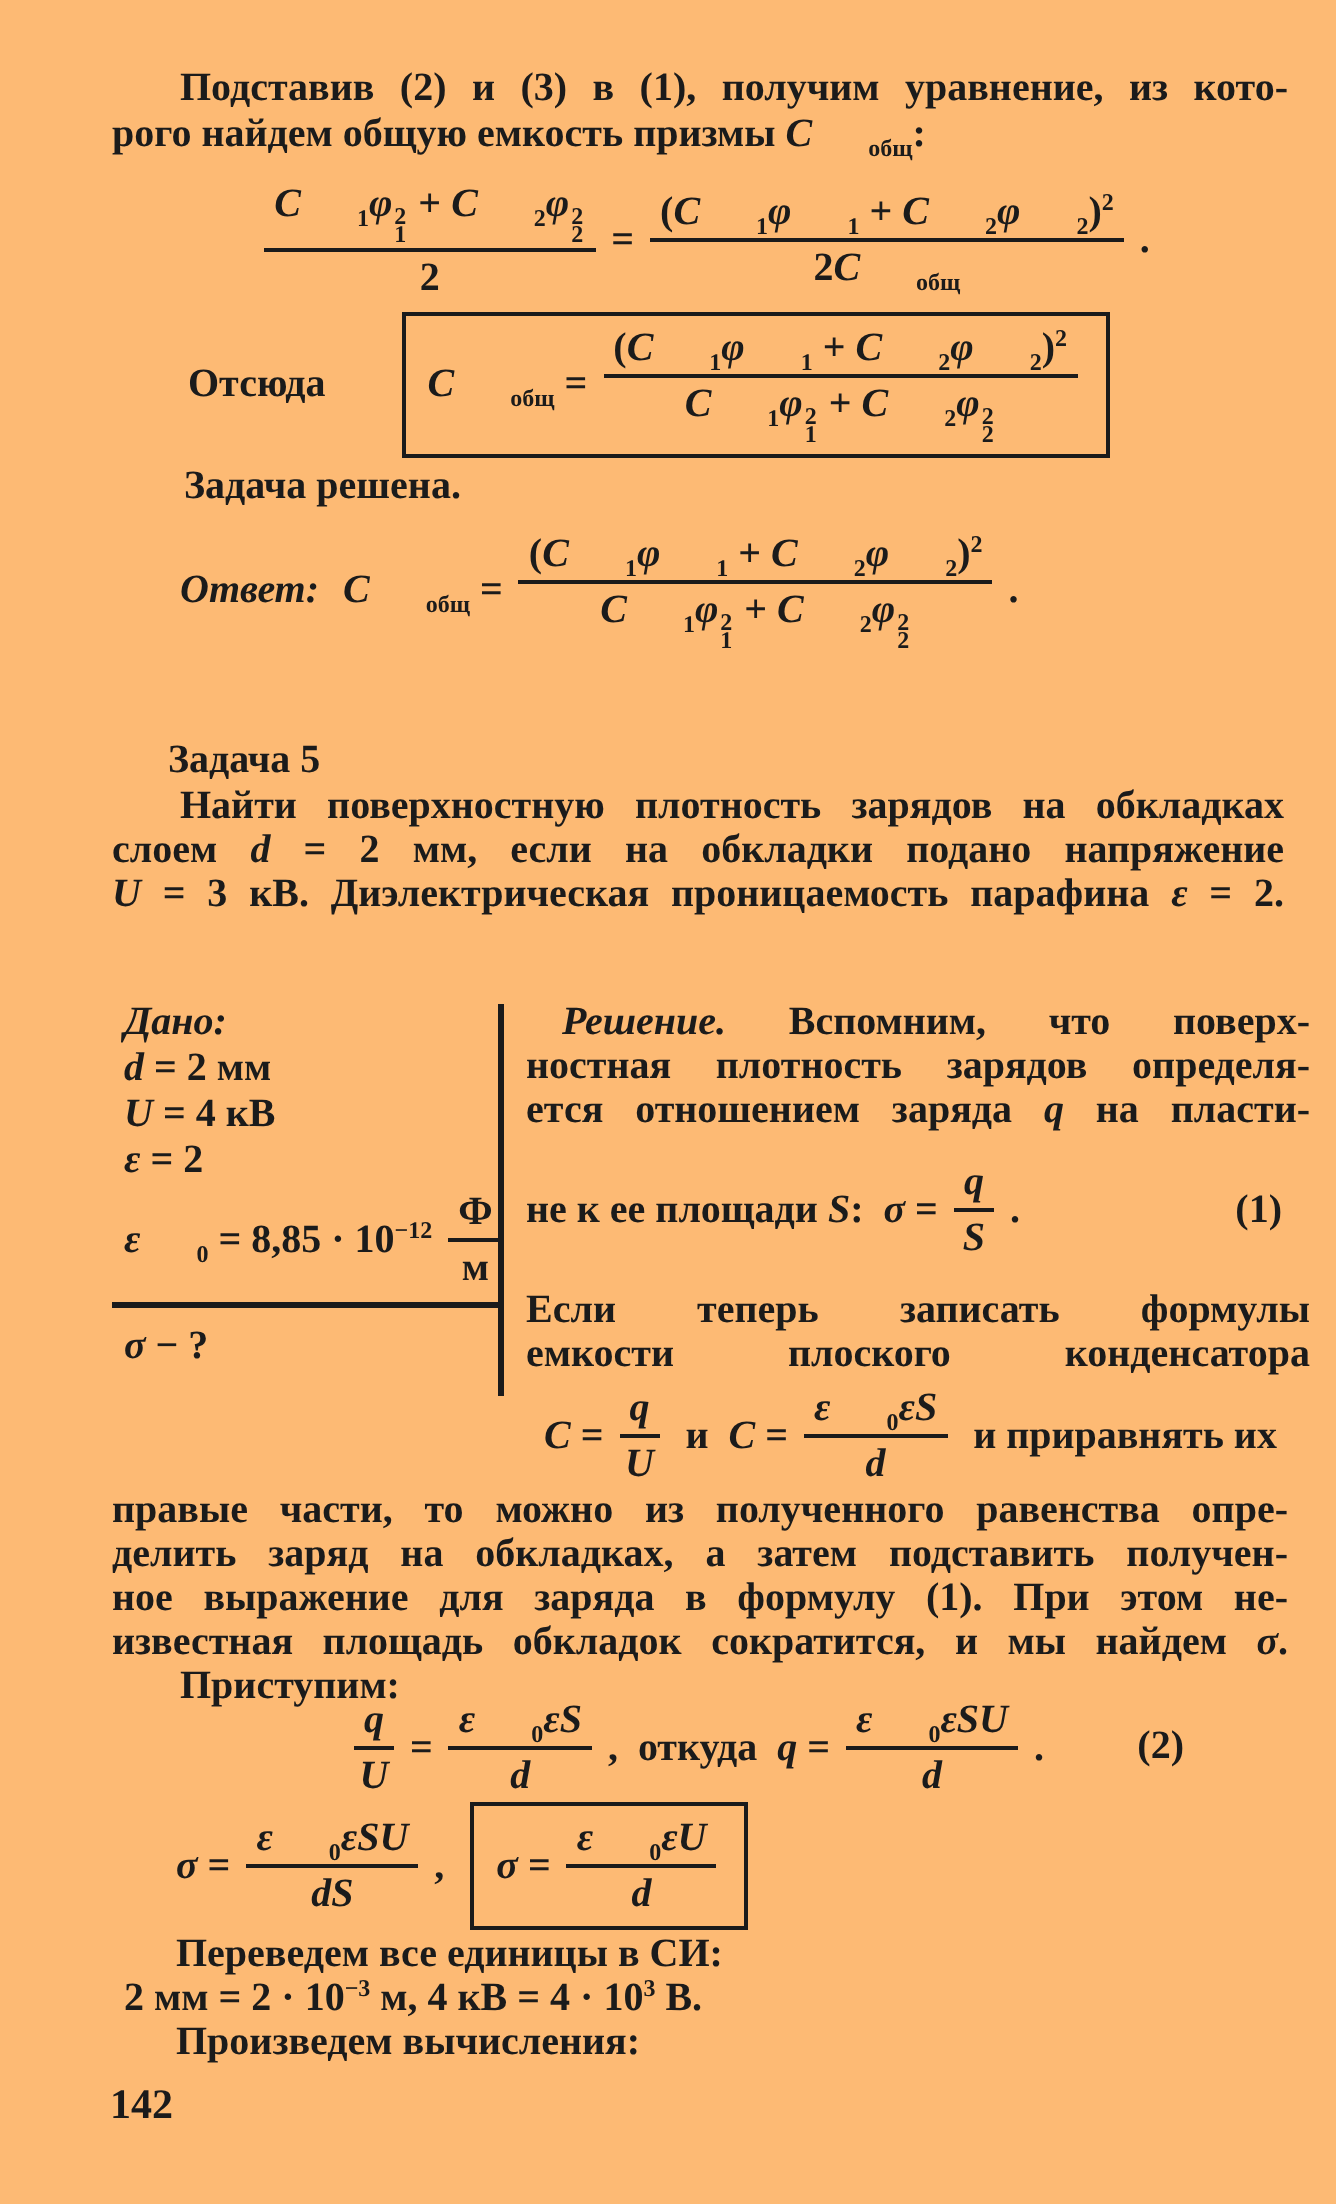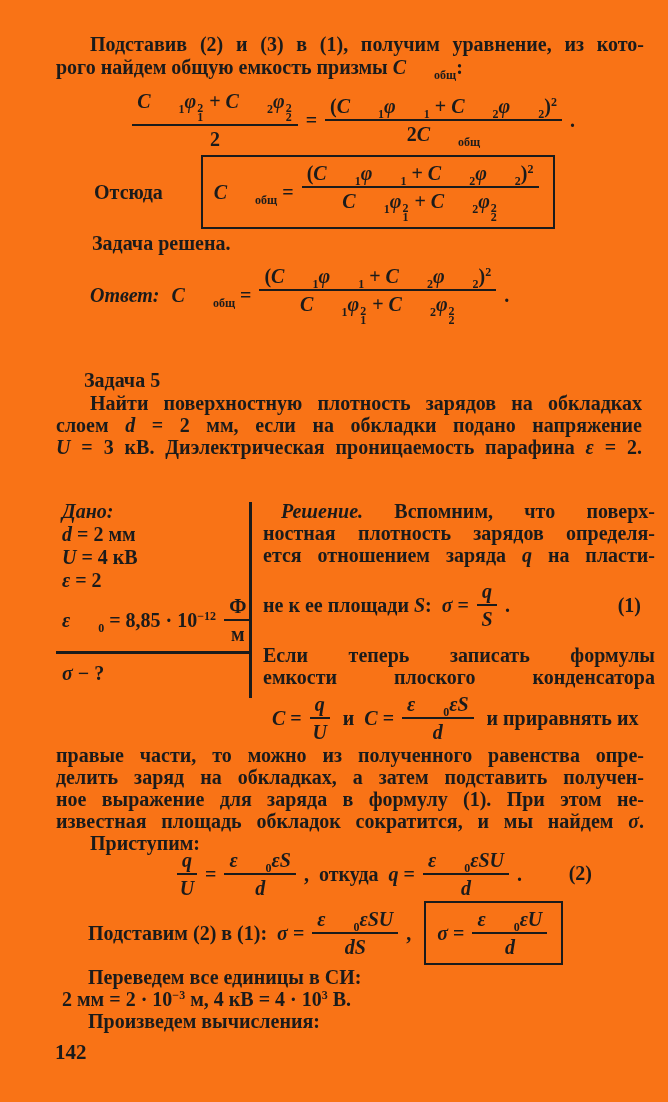--- a/index.html
+++ b/index.html
@@ -5,7 +5,7 @@
 <style>
   html,body{margin:0;padding:0;background:#e8e8e8;}
   #page{
-    position:relative;width:668px;height:1102px;background:#f97316;
+    position:relative;width:668px;height:1102px;background:#fdba74;
     font-family:"Liberation Serif","DejaVu Serif",serif;
     font-weight:700;color:#1b1b1b;font-size:20px;overflow:hidden;
   }

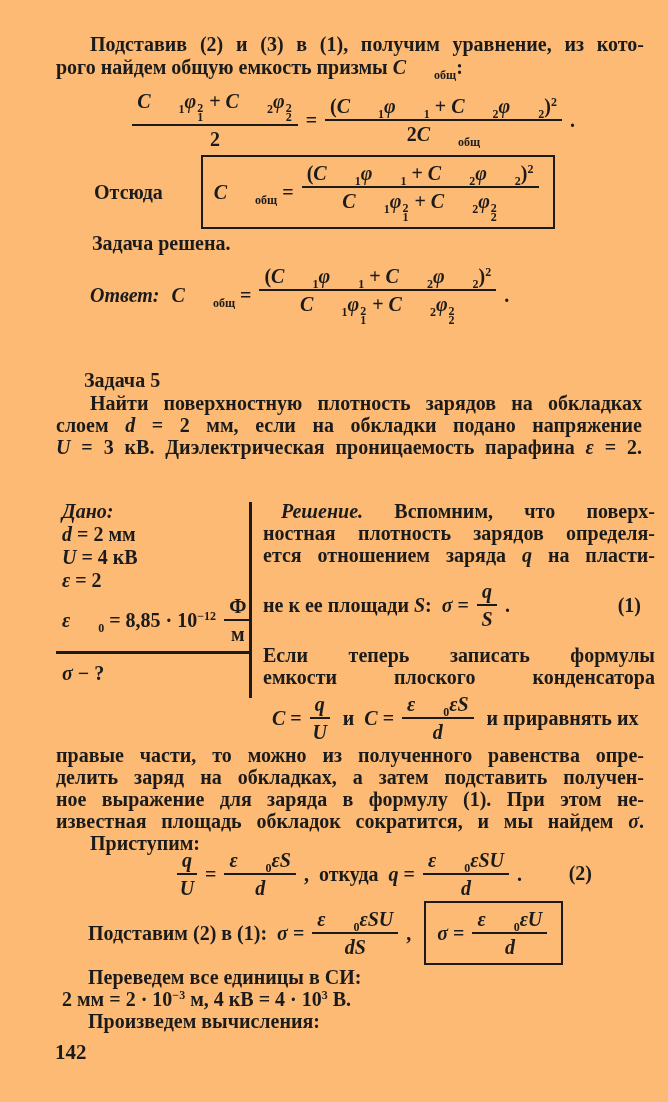--- a/index.html
+++ b/index.html
@@ -211,7 +211,6 @@
 
   <div class="abs" style="left:88px;top:899px;height:68px;display:flex;align-items:center;">
     <span class="mrow">
-        <span class="tk"><span>Подставим (2) в (1):  </span></span>
         <span class="tk"><span class="it">σ</span></span>
         <span class="tk"><span> = </span></span>
         <span class="frac">

